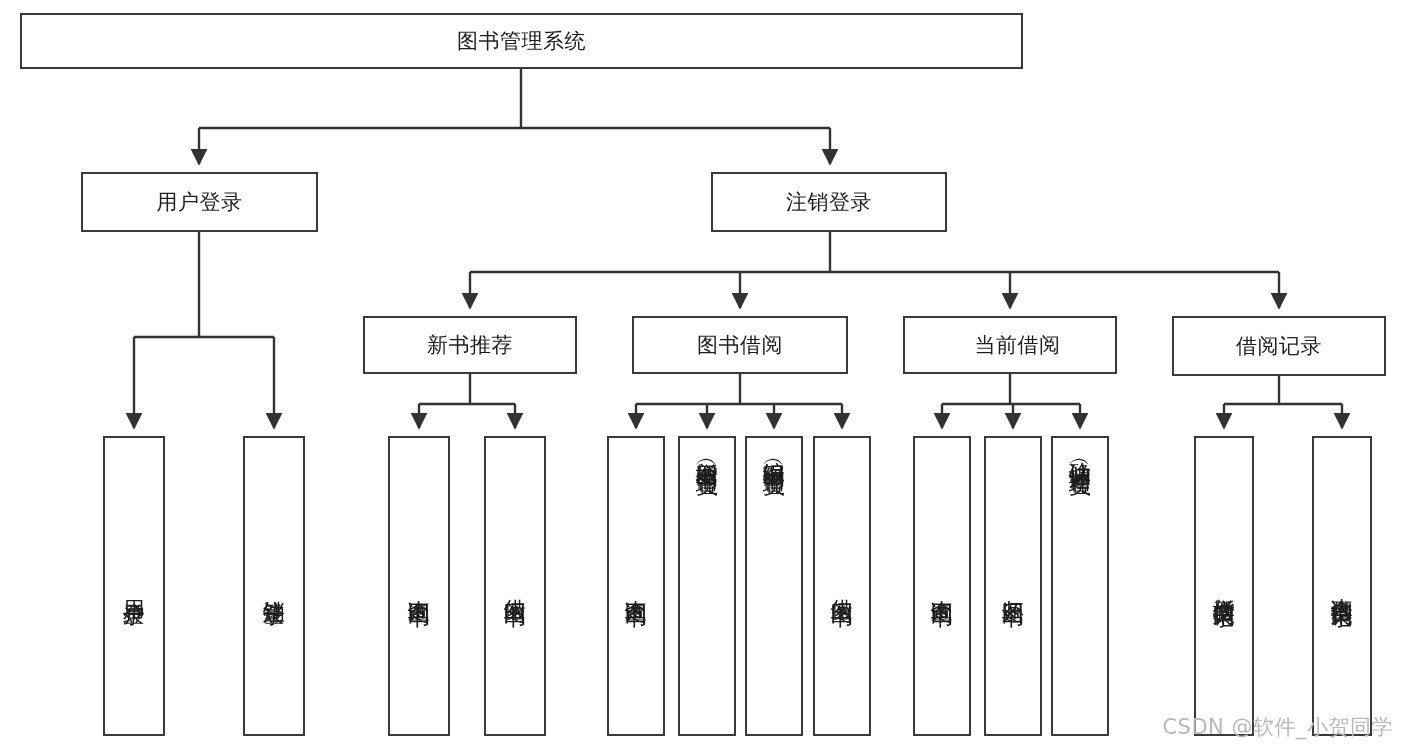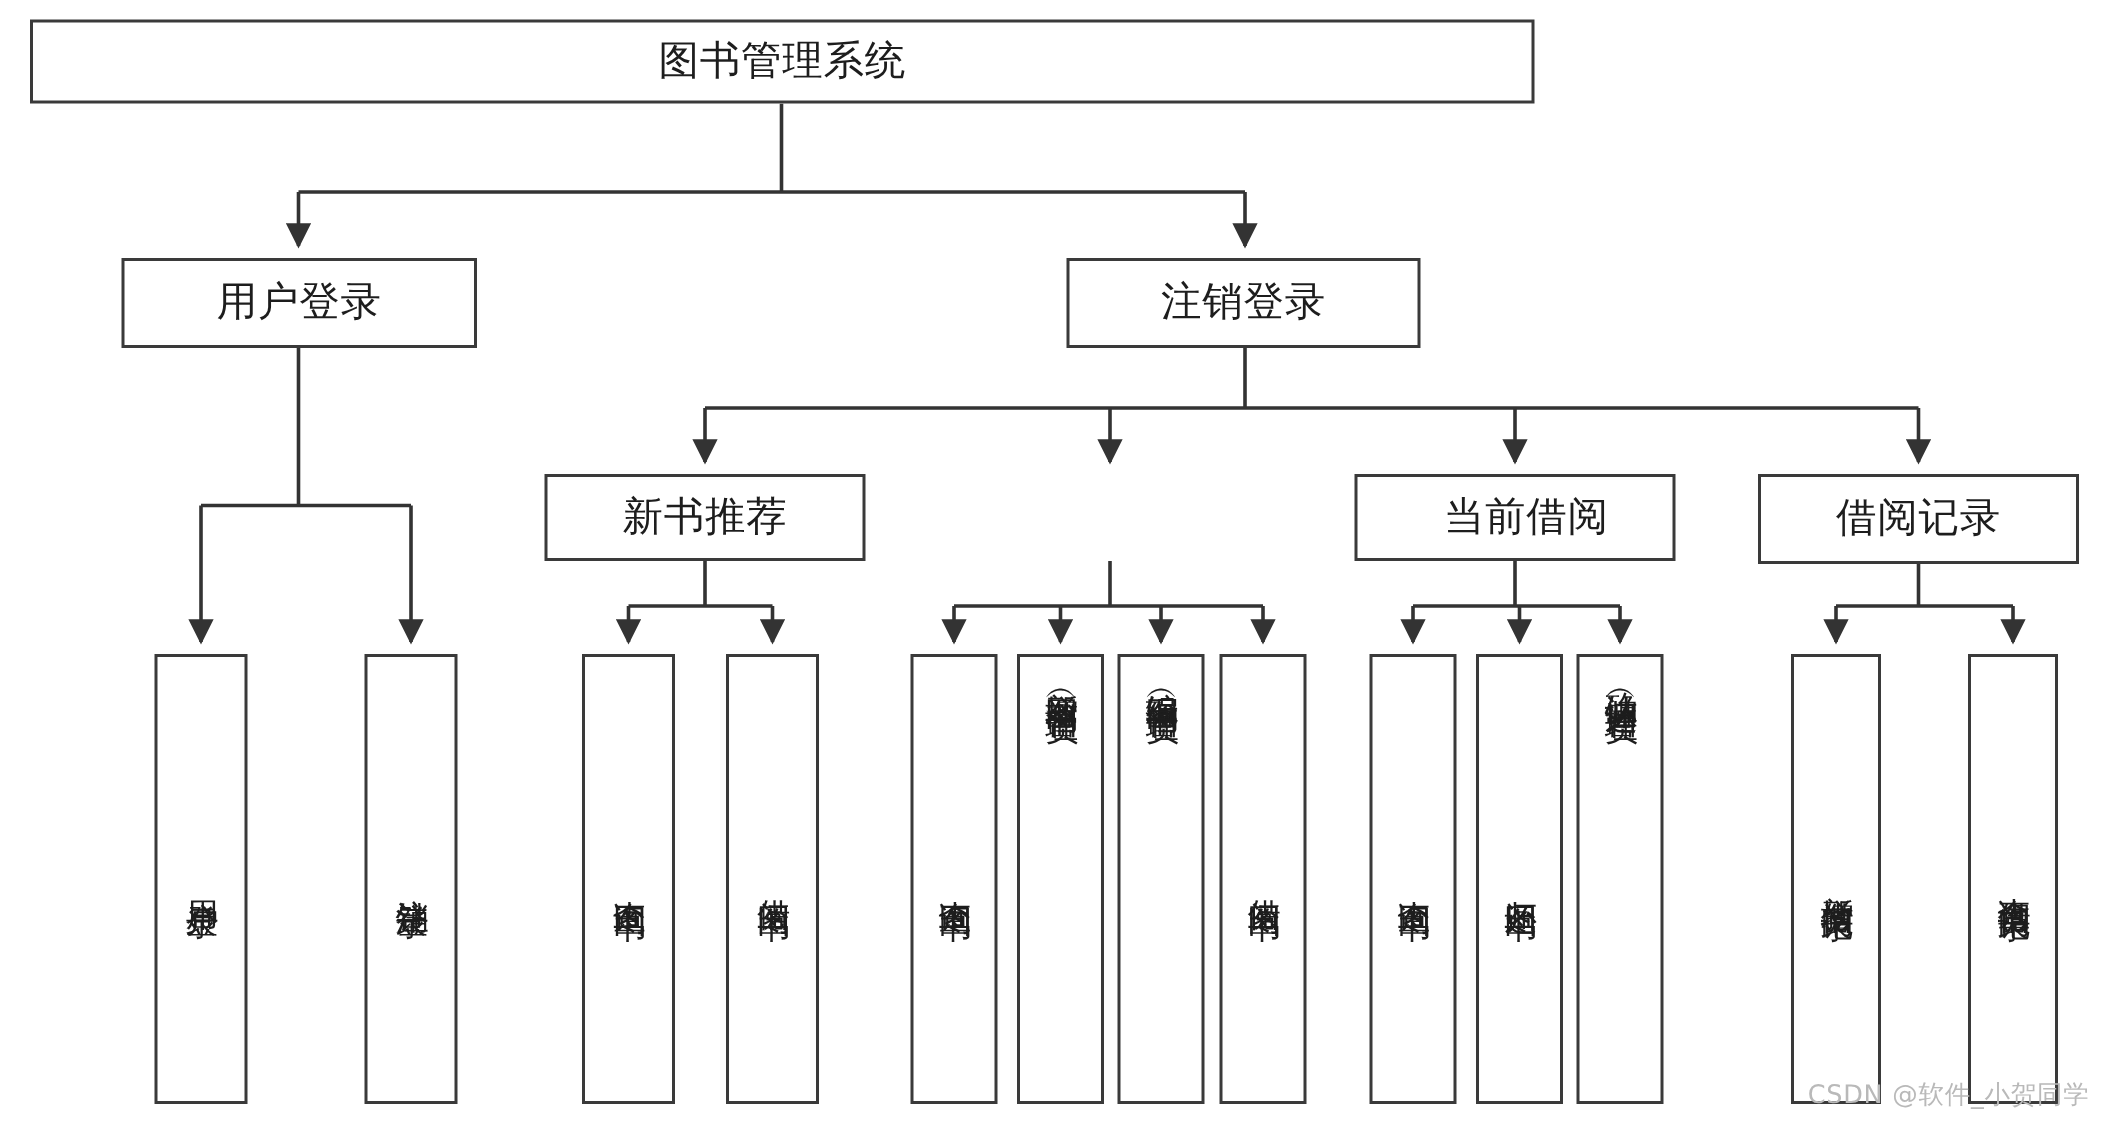--- a/index.html
+++ b/index.html
@@ -28,7 +28,7 @@
     color: #1a1a1a;
   }
   .node .label {
-    font-size: 27px;
+    font-size: 21px;
     line-height: 1.15;
     letter-spacing: 0.5px;
     white-space: nowrap;

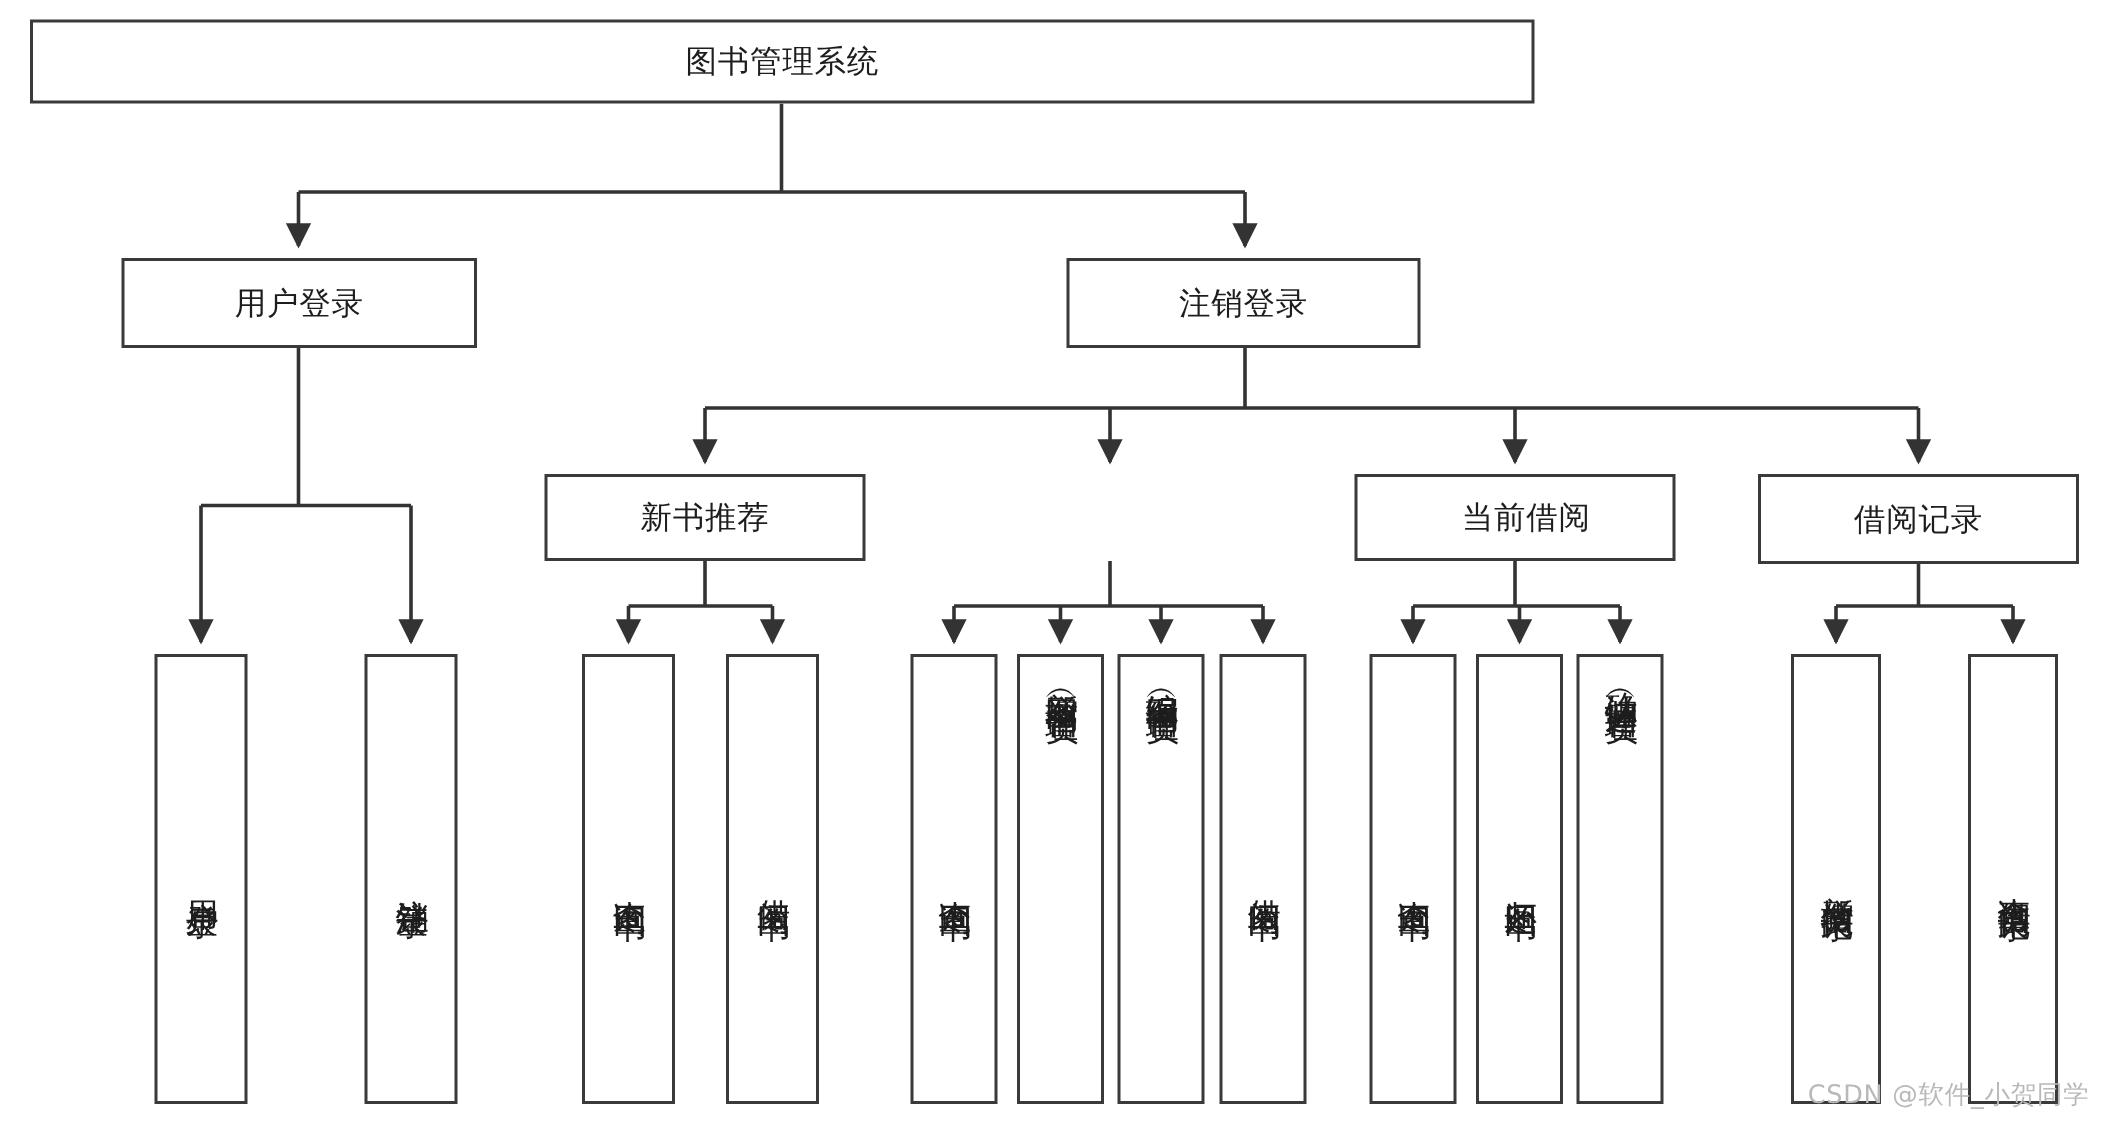--- a/index.html
+++ b/index.html
@@ -158,6 +158,9 @@
   <div class="node" style="left:363px; top:316px; width:214px; height:58px;">
     <span class="label">新书推荐</span>
   </div>
+  <div class="node" style="left:632px; top:316px; width:216px; height:58px;">
+    <span class="label">图书借阅</span>
+  </div>
   <div class="node" style="left:903px; top:316px; width:214px; height:58px;padding-left:15px;">
     <span class="label">当前借阅</span>
   </div>

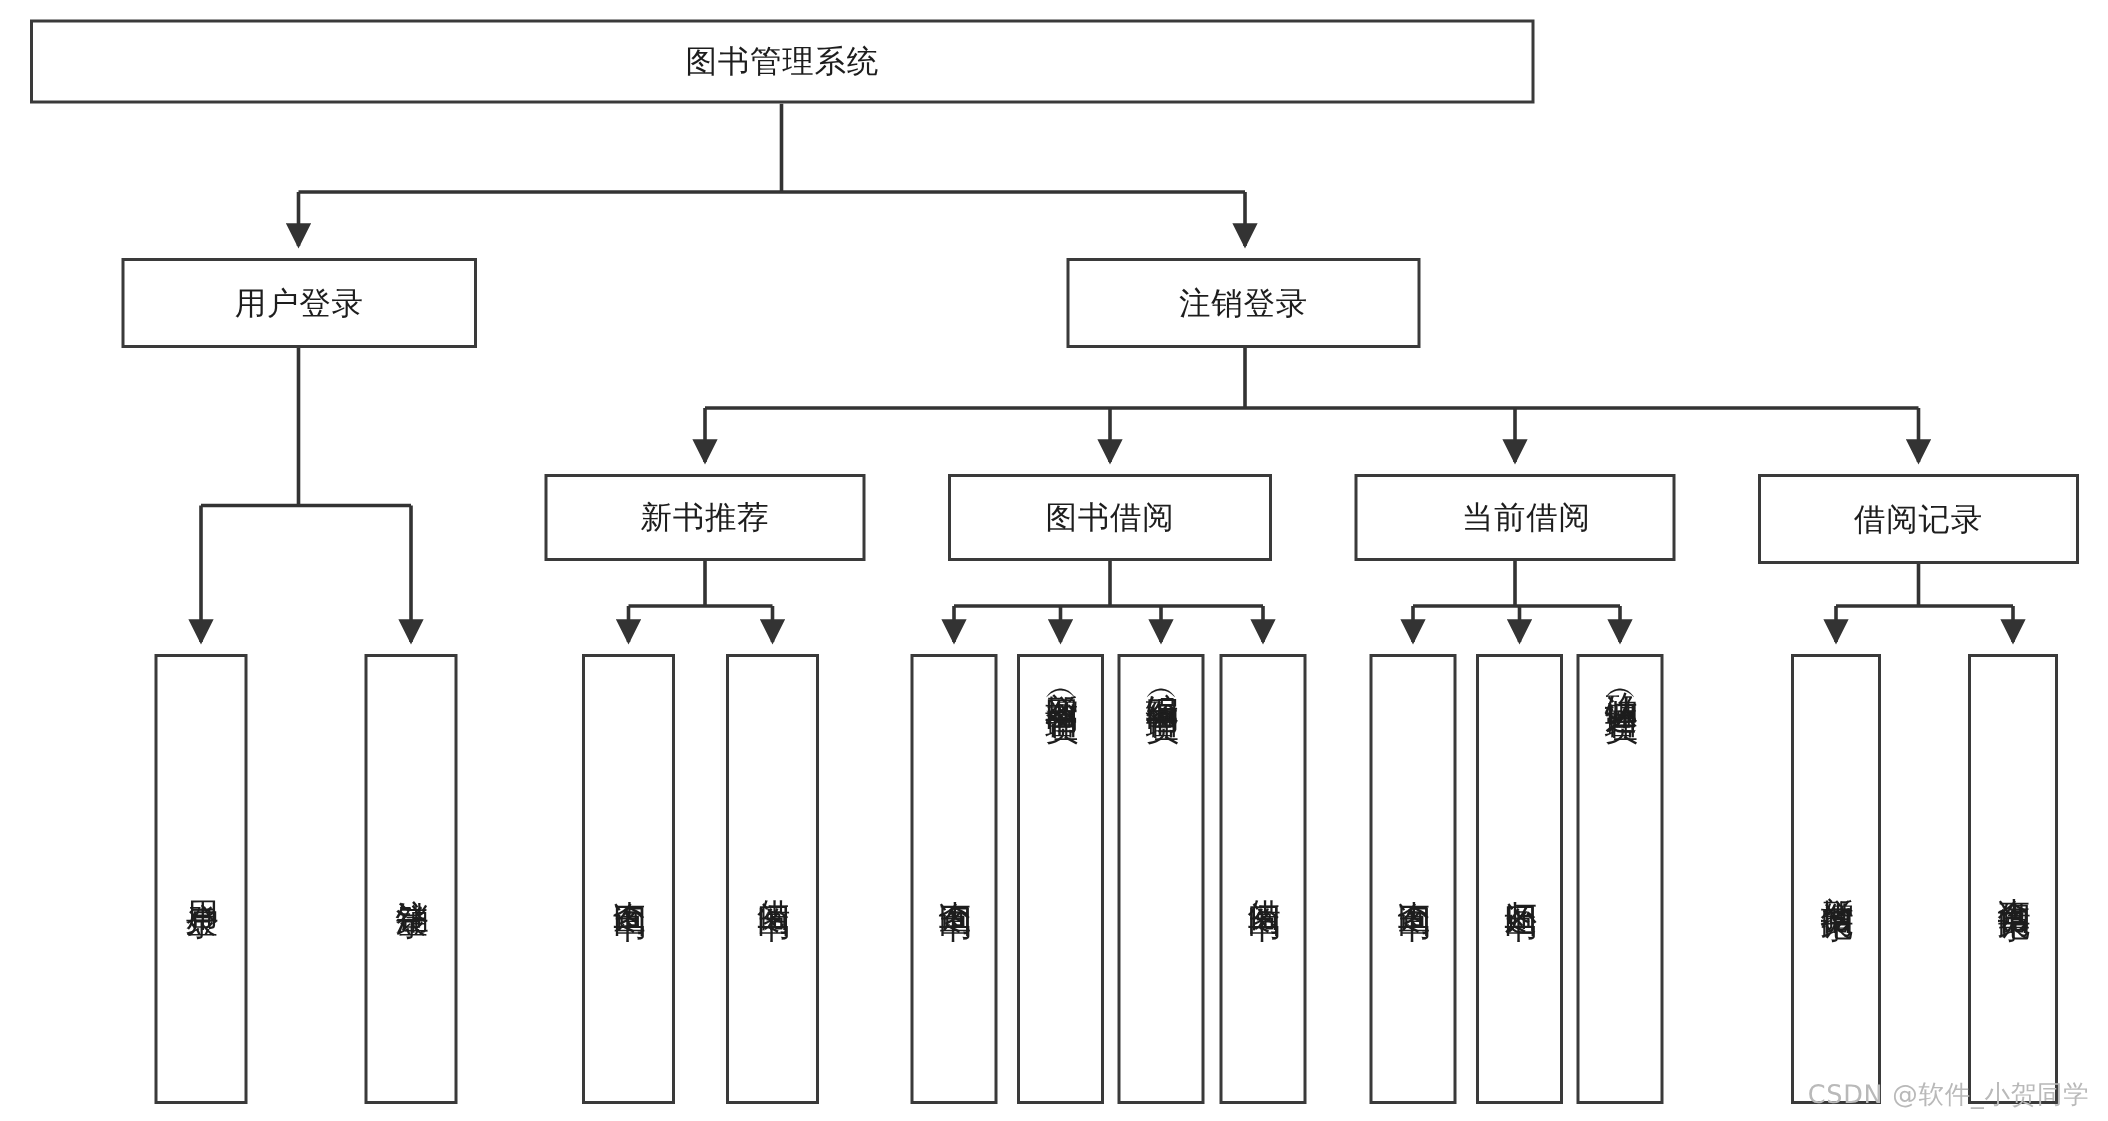--- a/index.html
+++ b/index.html
@@ -71,7 +71,7 @@
     position: absolute;
     right: 12px;
     bottom: 6px;
-    font-size: 17px;
+    font-size: 21px;
     color: #b9b9b9;
     letter-spacing: 0.5px;
     white-space: nowrap;

